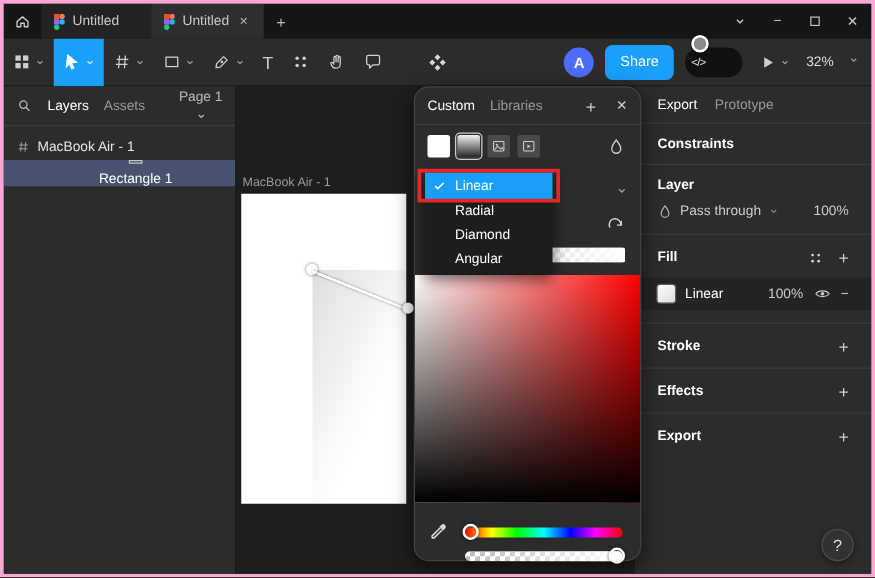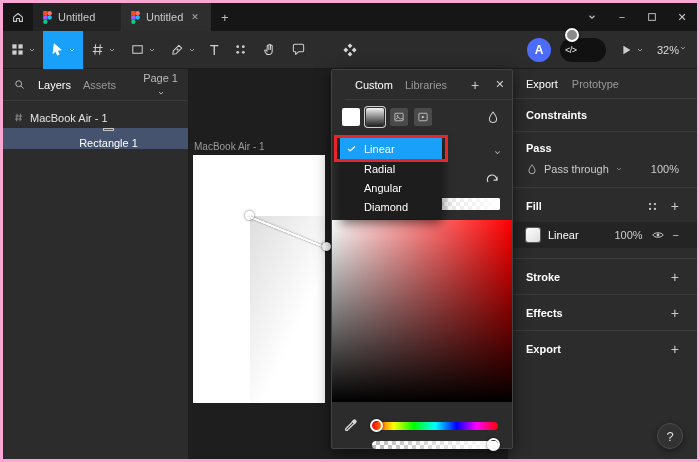--- a/index.html
+++ b/index.html
@@ -258,6 +258,7 @@
 
     <div class="tb-right">
       <div class="avatar">A</div>
+      <button class="share-btn">Share</button>
       <div class="devmode">
         <span class="code">&lt;/&gt;</span>
         <span class="knob"></span>

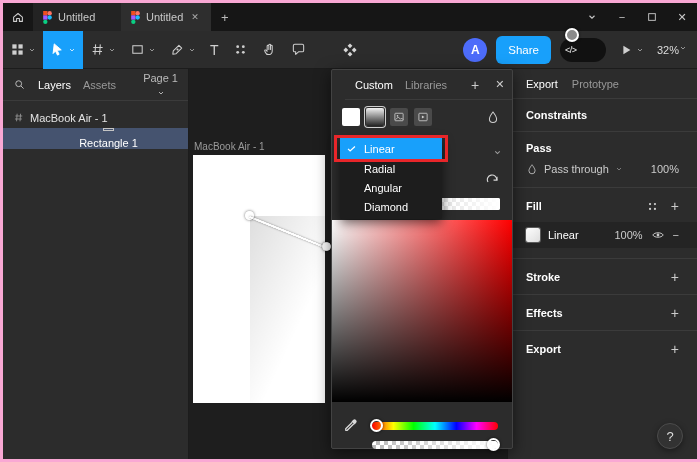--- a/index.html
+++ b/index.html
@@ -43,7 +43,7 @@
   .devmode{width:46px;height:24px;border-radius:12px;background:#111;display:flex;align-items:center;padding:0 5px;gap:5px;}
   .devmode .code{color:#eee;font-size:9px;letter-spacing:-.5px;}
   .devmode .knob{width:14px;height:14px;border-radius:50%;background:#8a8a8a;margin-left:auto;}
-  .zoom{display:flex;gap:0;color:#ddd;}
+  .zoom{display:flex;gap:12px;color:#ddd;}
 
   
   .content{position:relative;height:396px;}

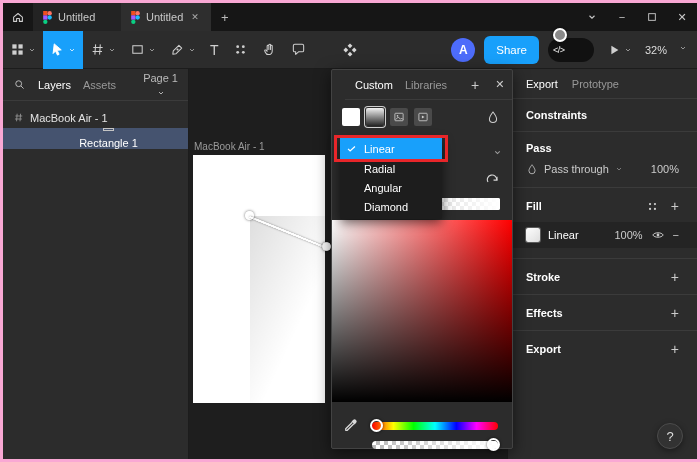--- a/index.html
+++ b/index.html
@@ -49,7 +49,7 @@
   .content{position:relative;height:396px;}
   .left{position:absolute;left:0;top:0;bottom:0;width:186px;background:var(--panel);border-right:1px solid #1c1c1c;}
   .canvas{position:absolute;left:186px;top:0;bottom:0;width:324px;background:var(--panel-dark);overflow:hidden;}
-  .picker{position:absolute;left:328px;top:0;bottom:16px;width:182px;background:var(--panel);border:1px solid #434343;border-radius:2px;box-shadow:0 4px 16px rgba(0,0,0,.55);z-index:5;padding-left:13px;}
+  .picker{position:absolute;left:328px;top:0;bottom:16px;width:182px;background:var(--panel);border:1px solid #434343;border-radius:12px;box-shadow:0 4px 16px rgba(0,0,0,.55);z-index:5;}
   .right{position:absolute;right:0;top:0;bottom:0;width:190px;background:var(--panel);border-left:1px solid #1c1c1c;}
 
   

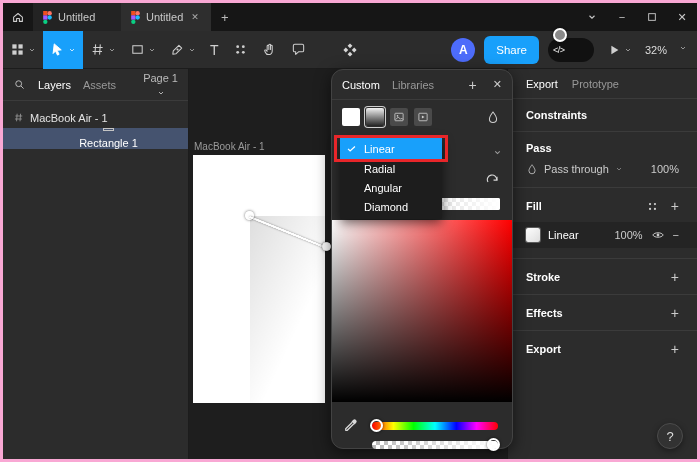--- a/index.html
+++ b/index.html
@@ -406,7 +406,7 @@
       </div>
 
       <div class="rp-sec rp-layer">
-        <div class="section-title">Pass</div>
+        <div class="section-title">Layer</div>
         <div class="row">
           <svg width="12" height="12" viewBox="0 0 16 16">
               <path d="M8 2.3C8 2.3 3.9 7.5 3.9 10.3a4.1 4.1 0 008.2 0C12.1 7.5 8 2.3 8 2.3z" fill="none" stroke="#bbb" stroke-width="1.2"></path>

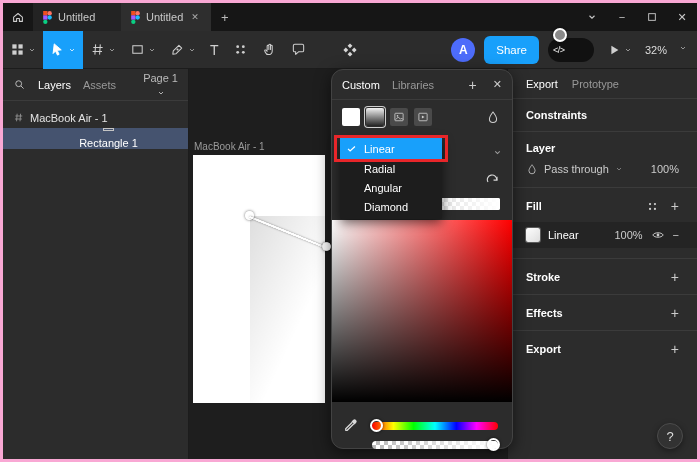--- a/index.html
+++ b/index.html
@@ -366,8 +366,8 @@
           <span class="pk-annotation"></span>
         </div>
         <div class="pk-item"><span>Radial</span></div>
+        <div class="pk-item"><span>Diamond</span></div>
         <div class="pk-item"><span>Angular</span></div>
-        <div class="pk-item"><span>Diamond</span></div>
       </div>
 
       <svg class="pk-rotate" width="15" height="15" viewBox="0 0 16 16">

